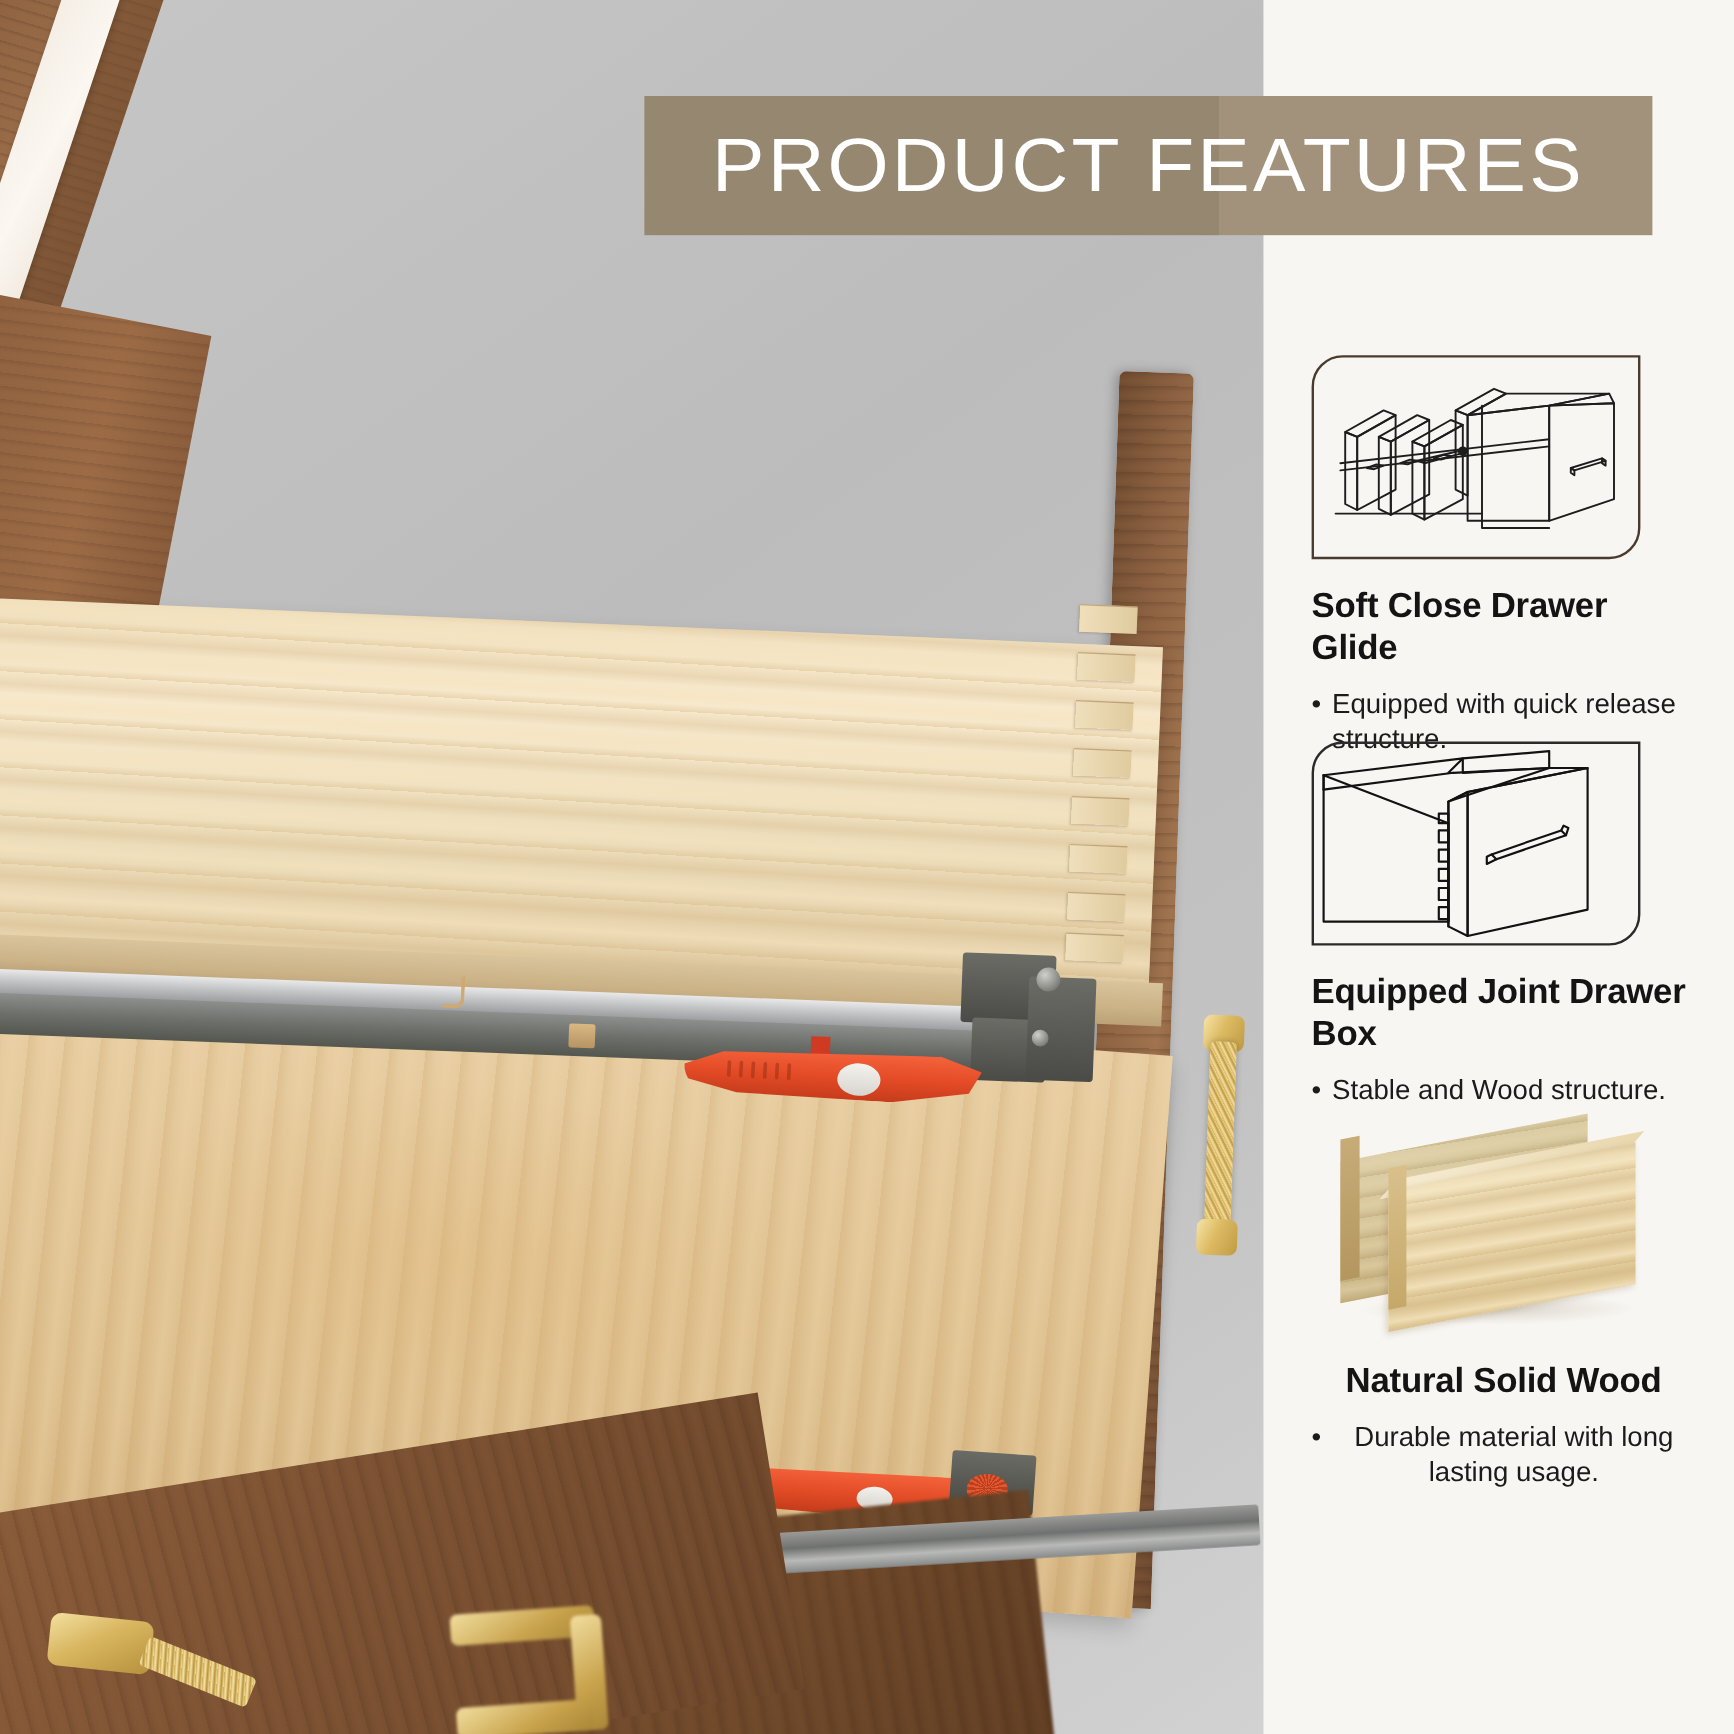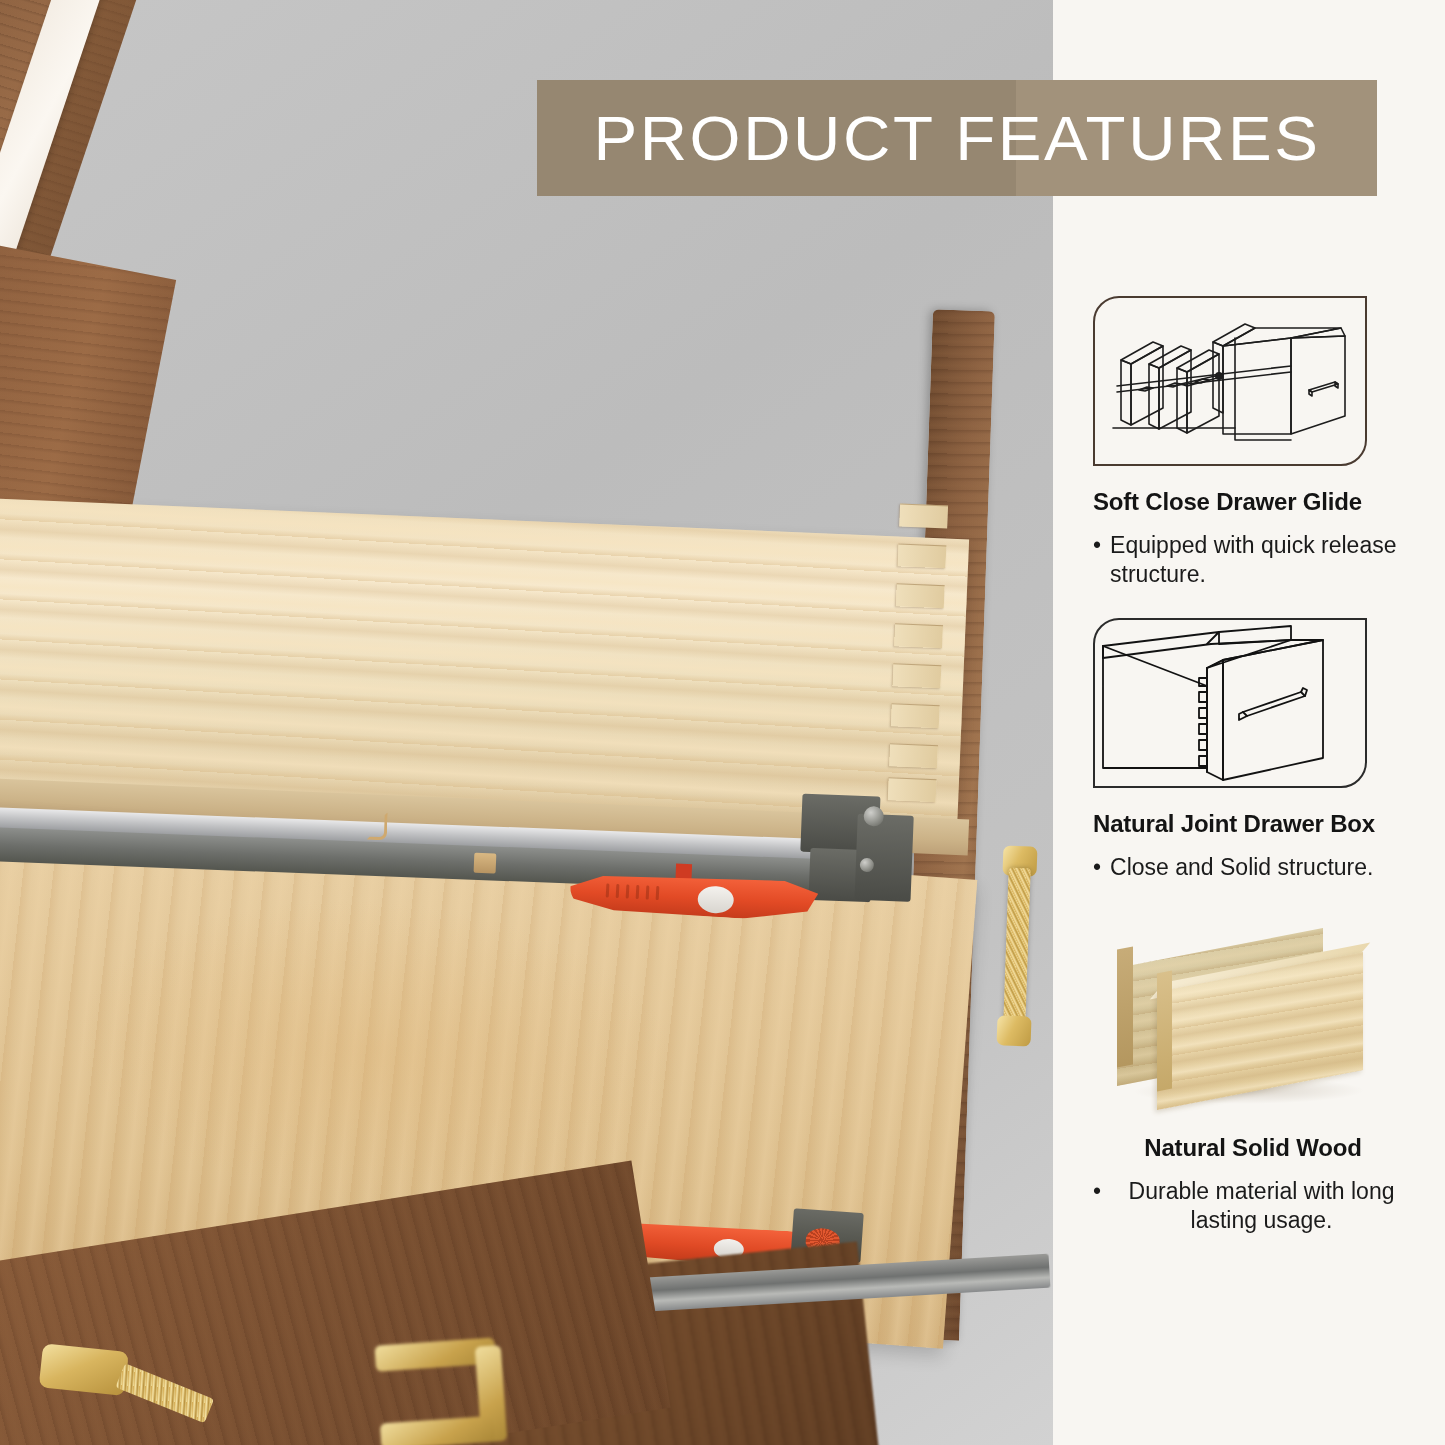--- a/index.html
+++ b/index.html
@@ -180,7 +180,7 @@
 
   .photo-illo{position:relative;width:290px;height:180px;}
 
-  .feat-title{margin-top:22px;font-size:24px;font-weight:bold;color:#141414;
+  .feat-title{margin-top:22px;font-size:29px;font-weight:bold;color:#141414;
     letter-spacing:-.2px;line-height:1.2;}
   .feat-bullet{margin-top:14px;font-size:23px;color:#1b1b1b;line-height:1.26;
     display:flex;gap:9px;align-items:flex-start;}

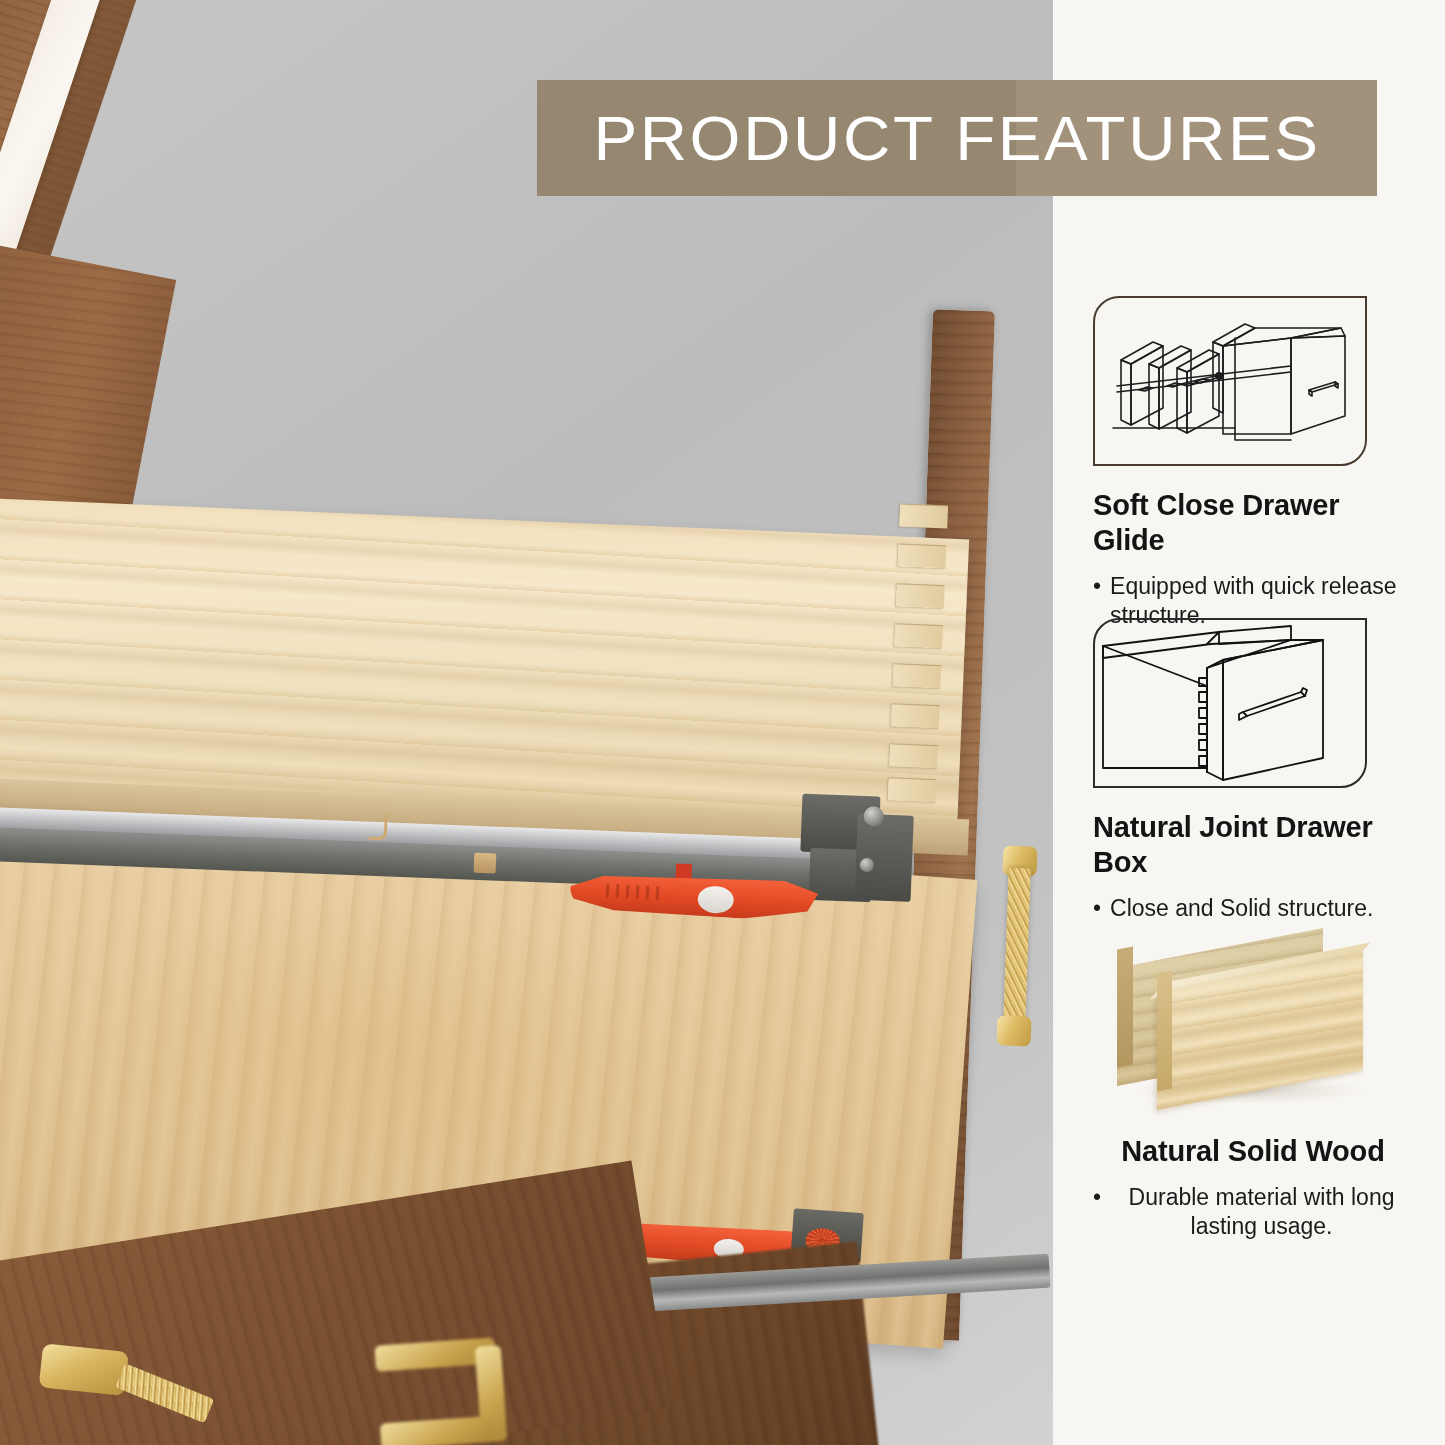--- a/index.html
+++ b/index.html
@@ -399,7 +399,7 @@
         <path d="M206 72 L208 68 L212 70 L210 76"></path>
       </svg>
     </div>
-    <div class="feat-title">Natural Joint Drawer Box</div>
+    <div class="feat-title">Equipped Joint Drawer Box</div>
     <div class="feat-bullet">
       <span class="dot">•</span>
       <span>Close and Solid structure.</span>

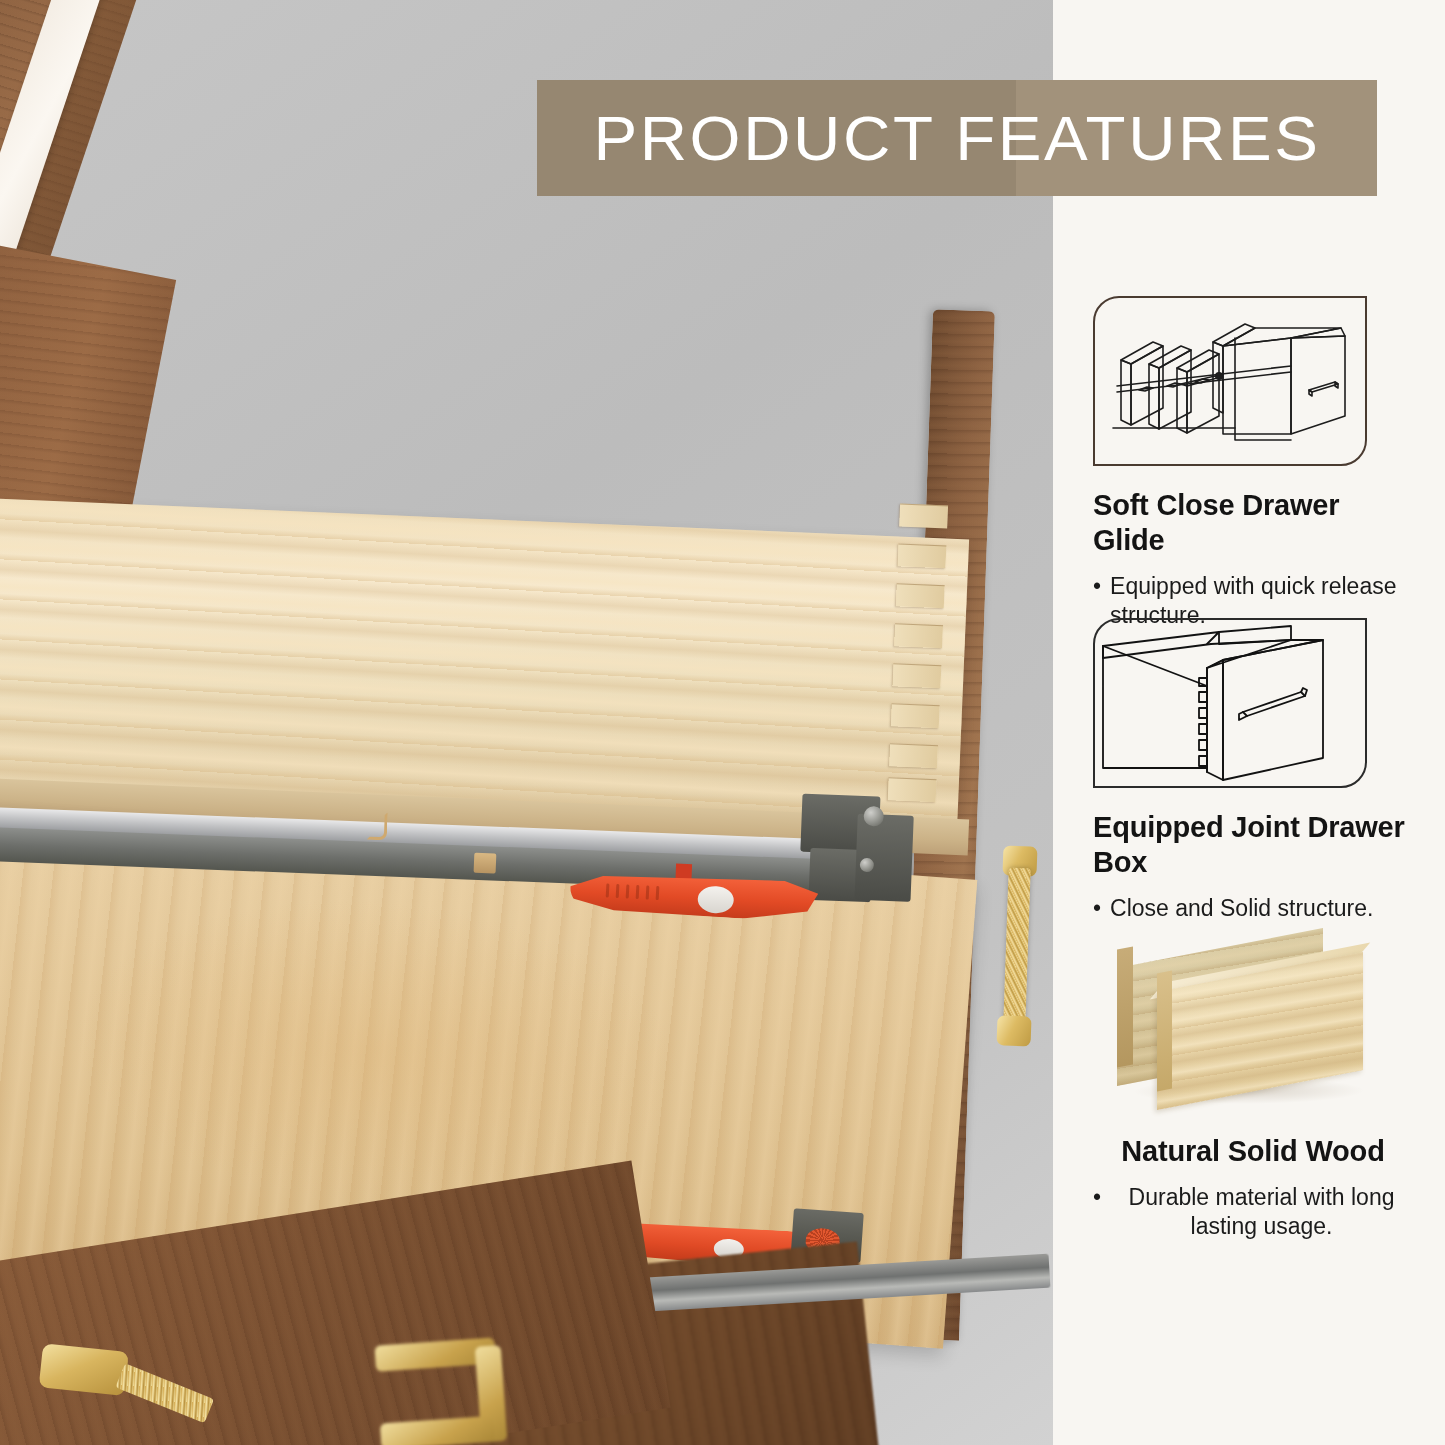--- a/index.html
+++ b/index.html
@@ -402,7 +402,7 @@
     <div class="feat-title">Equipped Joint Drawer Box</div>
     <div class="feat-bullet">
       <span class="dot">•</span>
-      <span>Close and Solid structure.</span>
+      <span>Stable and Wood structure.</span>
     </div>
   </div>
 

